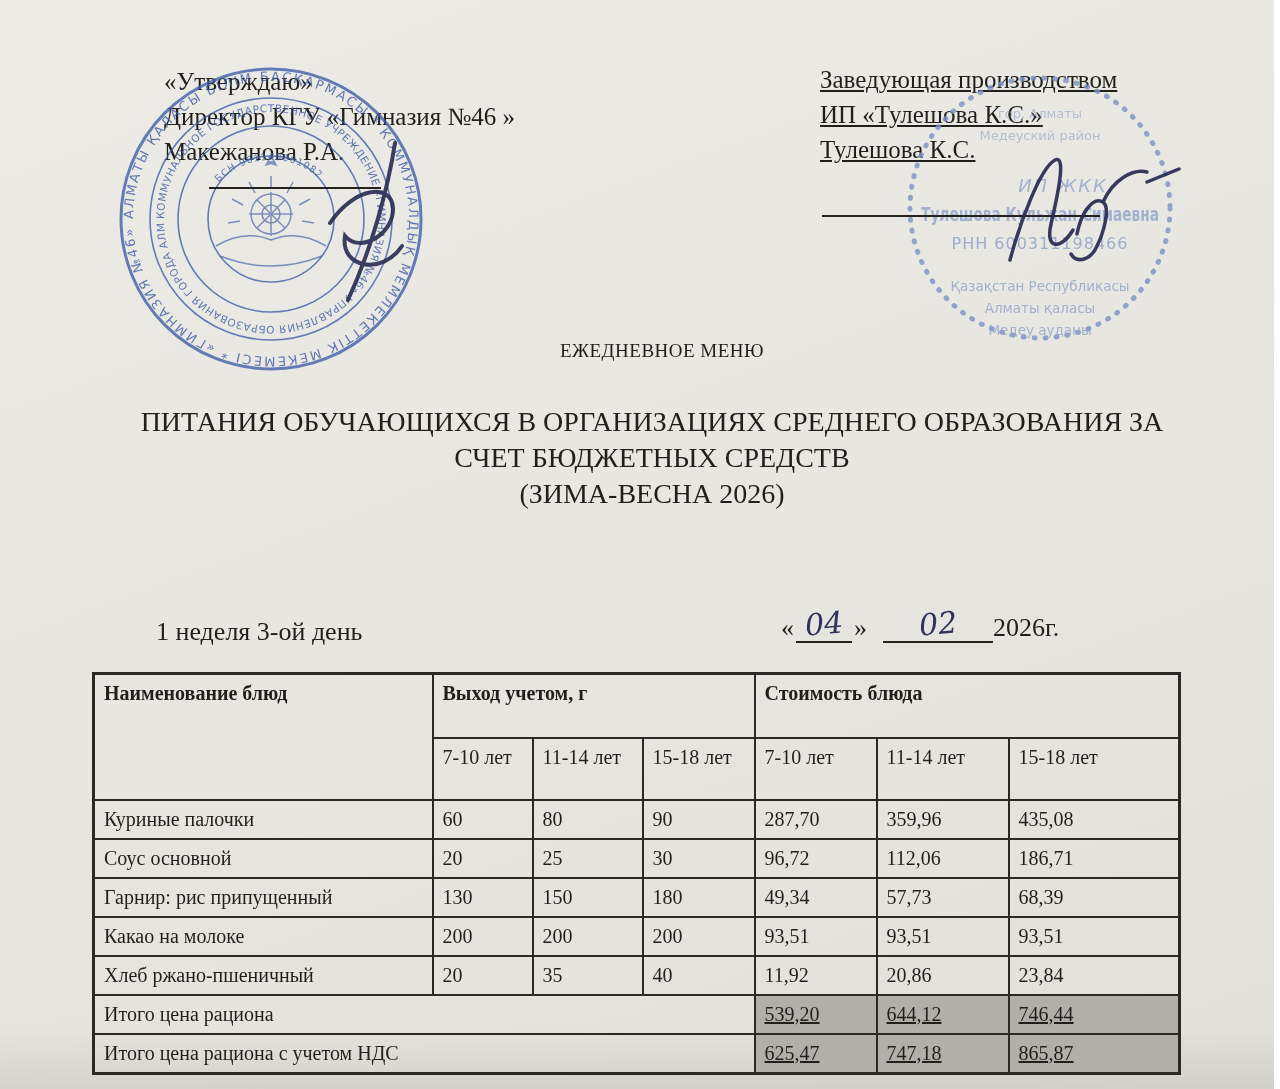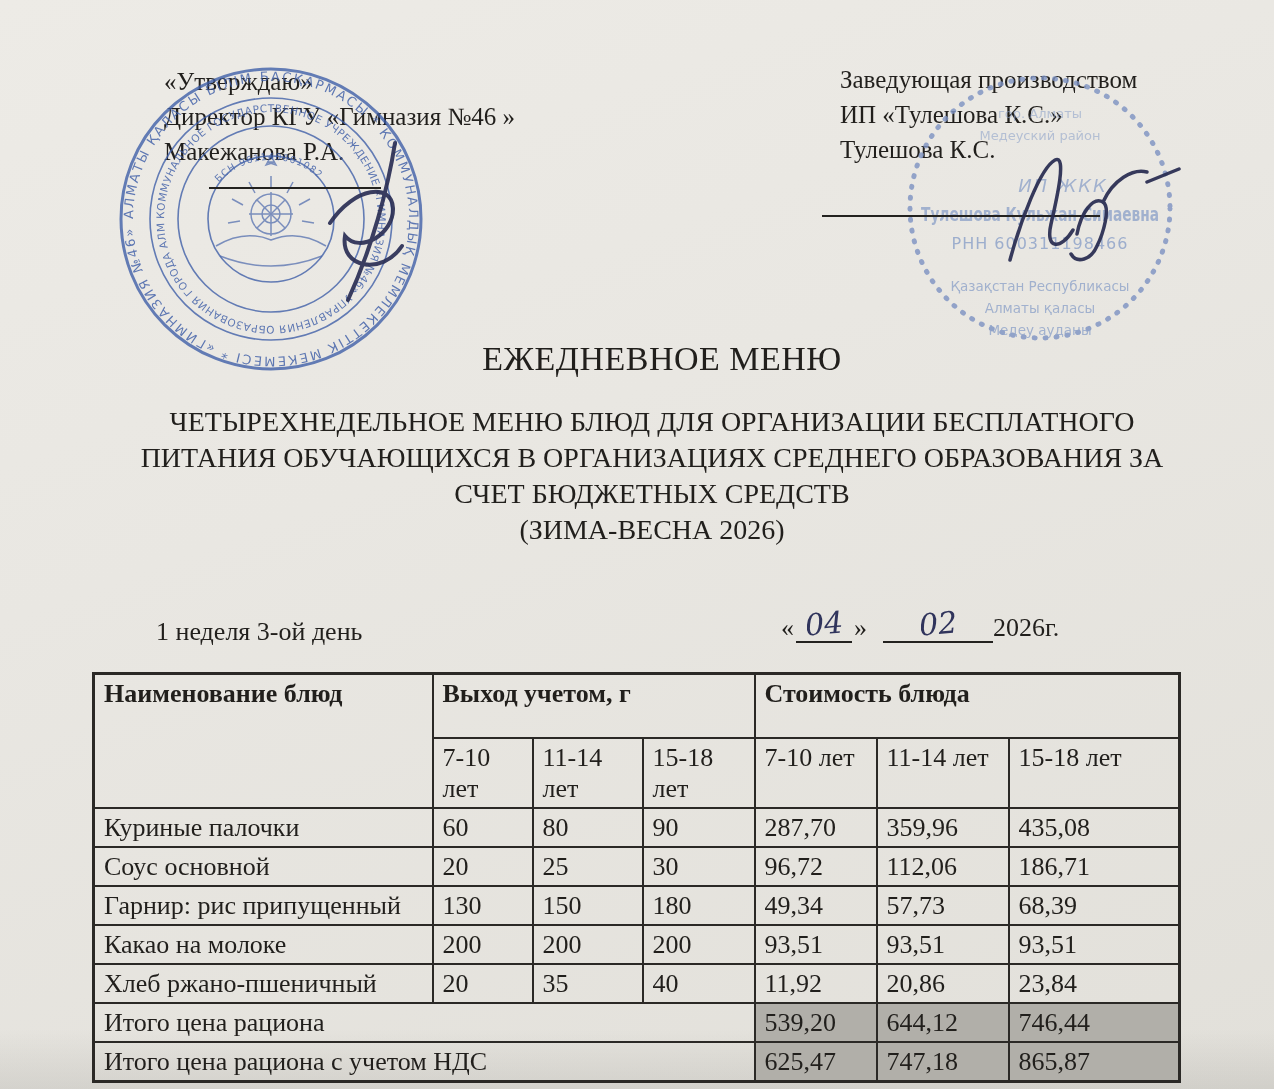--- a/index.html
+++ b/index.html
@@ -16,7 +16,7 @@
   
   .hdr-left{position:absolute; left:164px; top:64px; font-size:25px; line-height:35px;}
   .hdr-right{position:absolute; left:820px; top:62px; font-size:25px; line-height:35px;}
-  .hdr-right .ind{margin-left:20px;}
+  .hdr-right .ind{margin-left:0;text-decoration:underline;}
   .sig-line{position:absolute; height:2px; background:#23221f; z-index:6;}
   #sig-line-left{left:209px; top:187px; width:172px;}
   #sig-line-right{left:822px; top:215px; width:278px;}

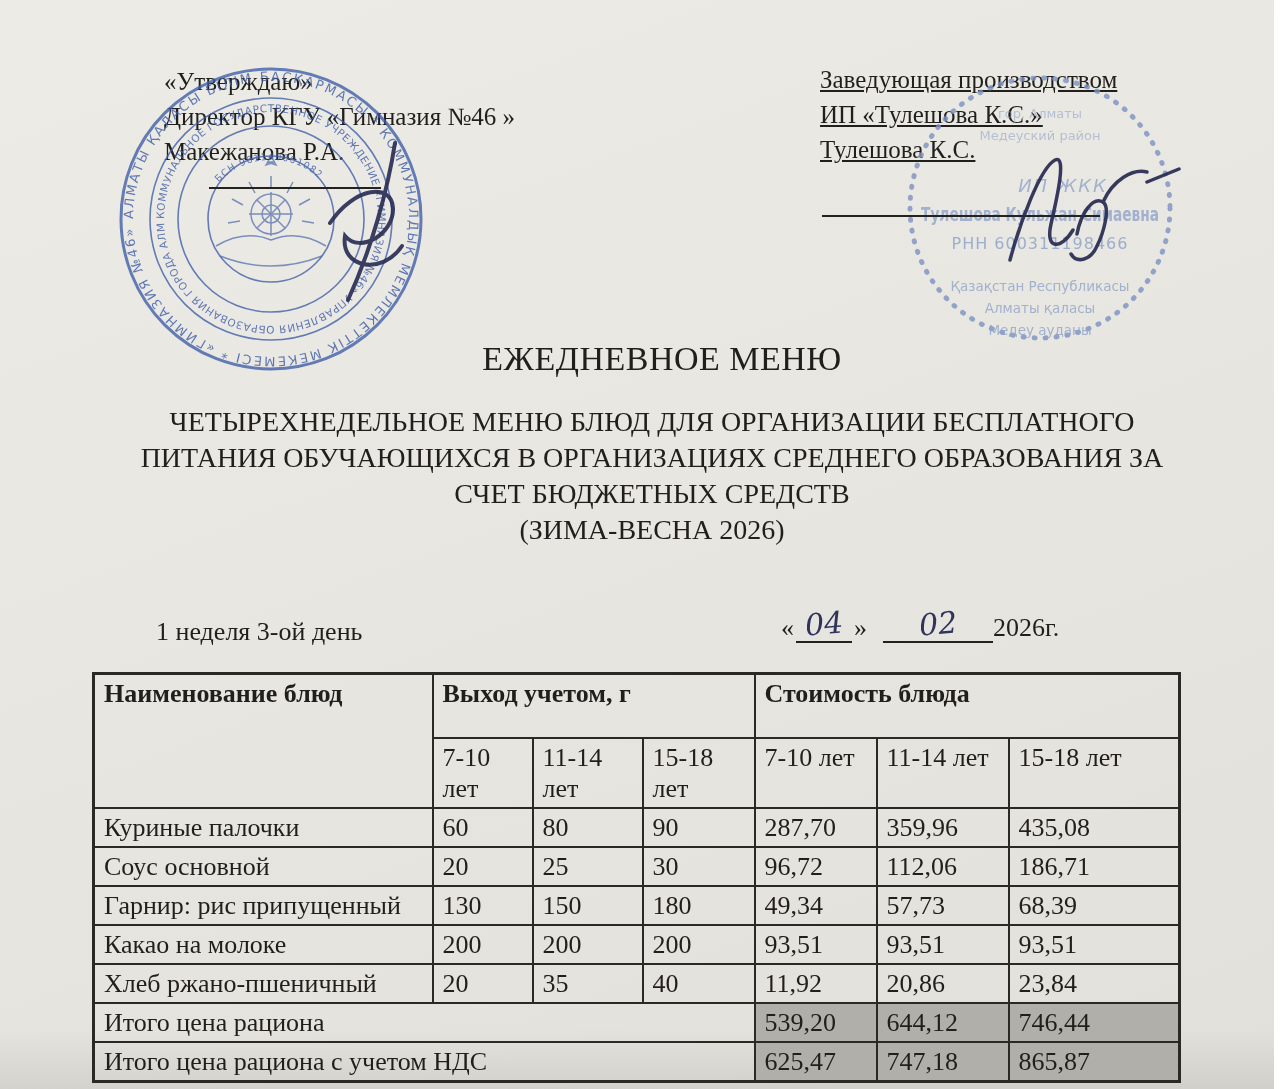--- a/index.html
+++ b/index.html
@@ -21,7 +21,7 @@
   #sig-line-left{left:209px; top:187px; width:172px;}
   #sig-line-right{left:822px; top:215px; width:278px;}
   
-  .title-daily{position:absolute; left:80px; right:30px; top:340px; text-align:center; font-size:34px; letter-spacing:0.5px;font-family:Liberation Serif, serif;}
+  .title-daily{position:absolute; left:80px; right:30px; top:340px; text-align:center; font-size:19px; letter-spacing:0.5px;font-family:Liberation Serif, serif;}
   .title-main{position:absolute; left:55px; right:25px; top:404px; text-align:center; font-size:28px; line-height:36px;}
   
   .date-week{position:absolute; left:156px; top:617px; font-size:26px;}

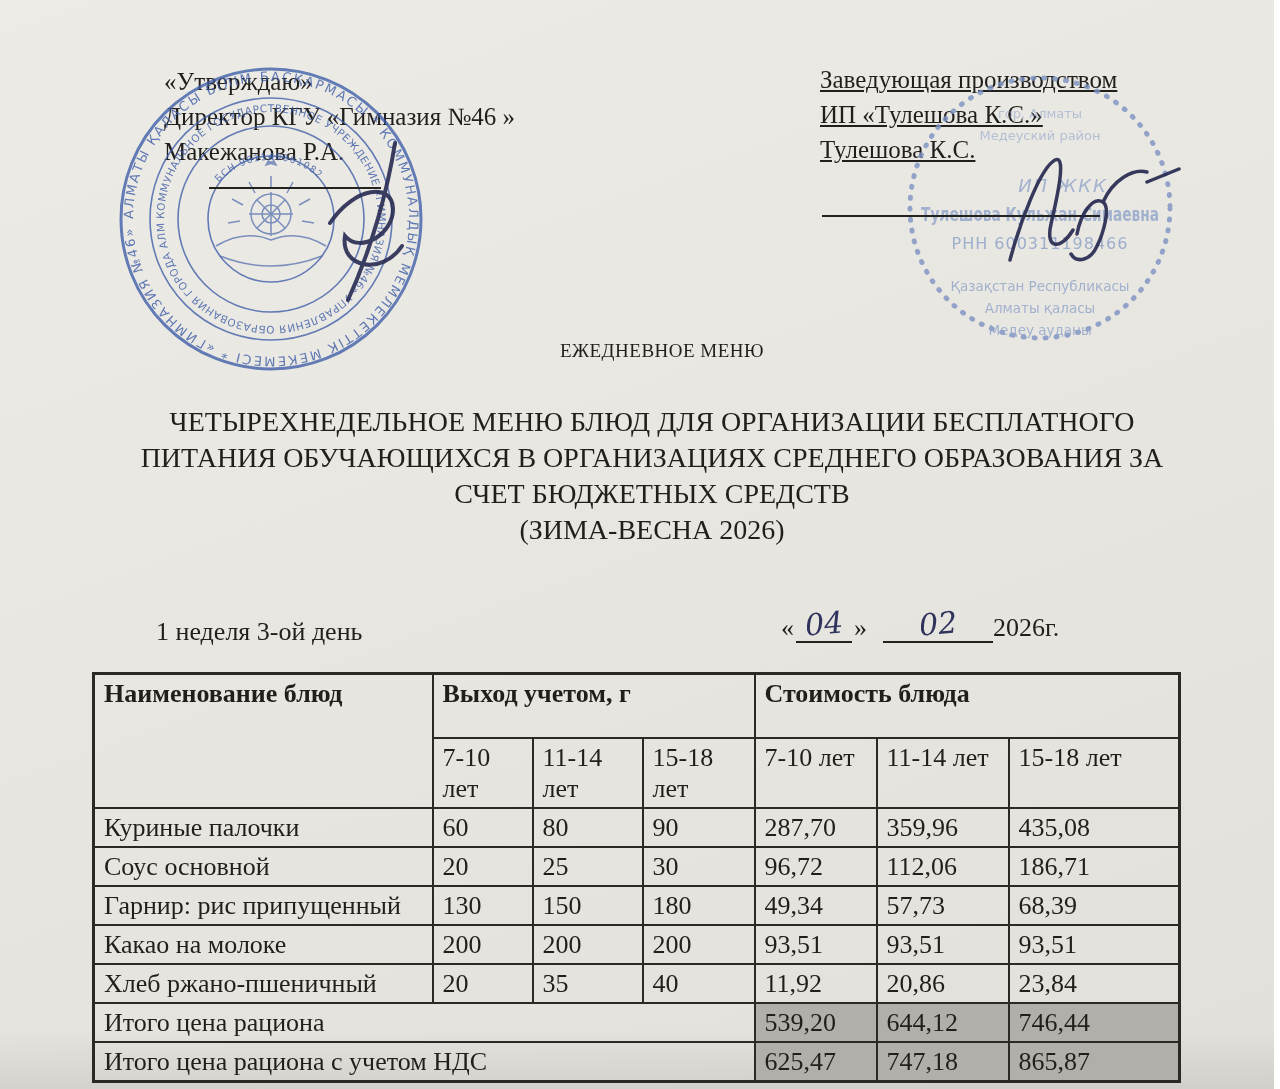--- a/index.html
+++ b/index.html
@@ -143,7 +143,6 @@
 
   <div class="title-daily">ЕЖЕДНЕВНОЕ МЕНЮ</div>
   <div class="title-main">
-    <div>ЧЕТЫРЕХНЕДЕЛЬНОЕ МЕНЮ БЛЮД ДЛЯ ОРГАНИЗАЦИИ БЕСПЛАТНОГО</div>
     <div>ПИТАНИЯ ОБУЧАЮЩИХСЯ В ОРГАНИЗАЦИЯХ СРЕДНЕГО ОБРАЗОВАНИЯ ЗА</div>
     <div>СЧЕТ БЮДЖЕТНЫХ СРЕДСТВ</div>
     <div>(ЗИМА-ВЕСНА 2026)</div>

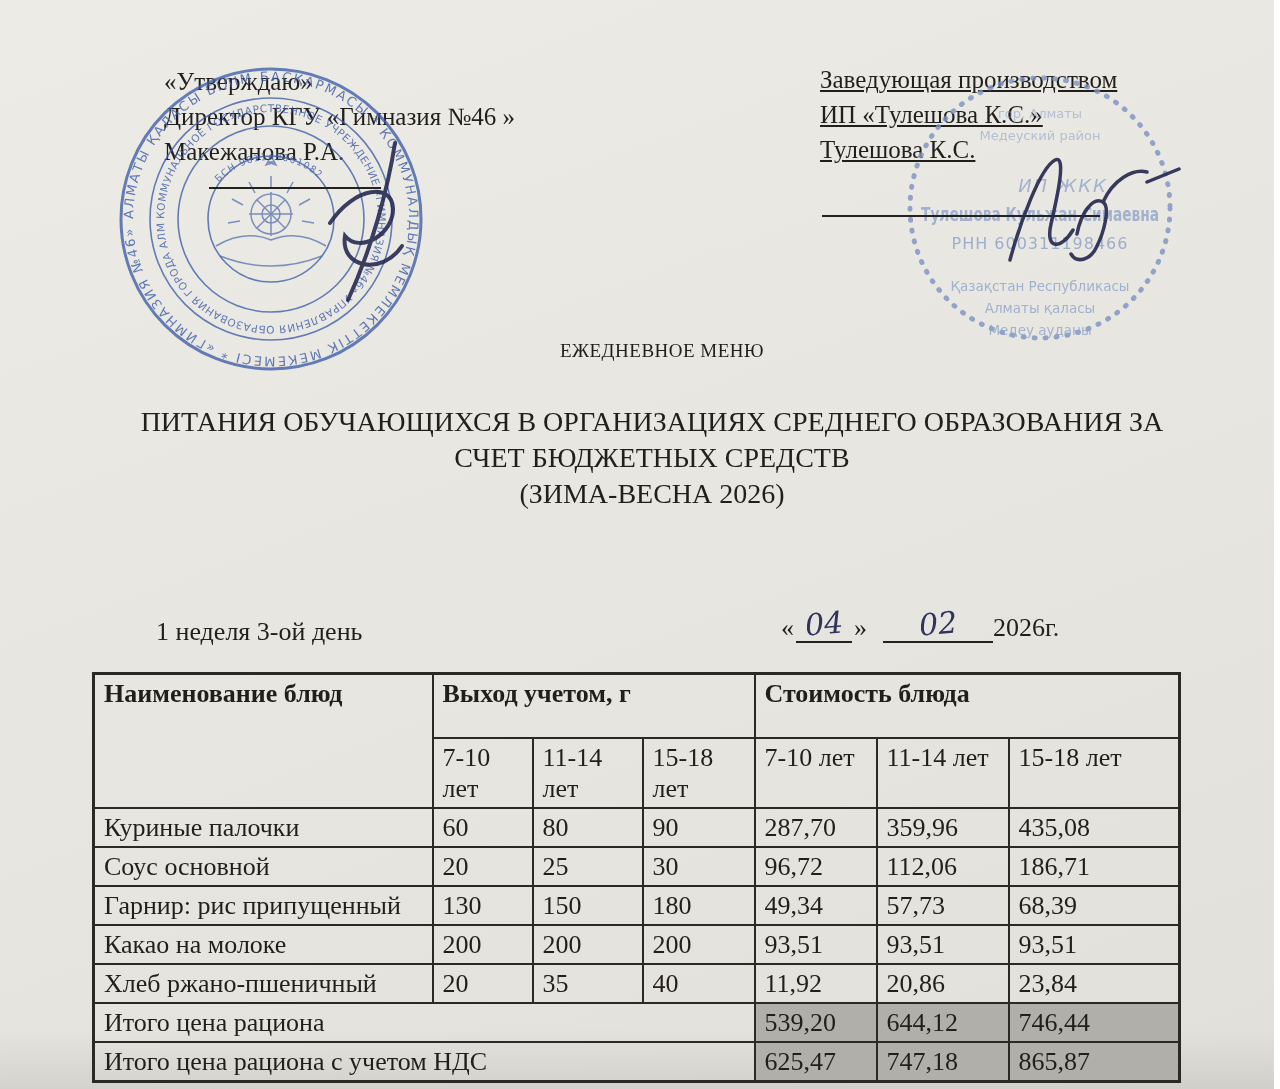--- a/index.html
+++ b/index.html
@@ -34,7 +34,7 @@
   
   .menu-table{position:absolute; left:92px; top:672px; width:1086px; border-collapse:collapse; table-layout:fixed; border:3px solid #2b2926; z-index:2;}
   .menu-table th,.menu-table td{
-    border:2px solid #2b2926; font-size:26px; line-height:31px; font-weight:normal;
+    border:2px solid #2b2926; font-size:20px; line-height:31px; font-weight:normal;
     text-align:left; vertical-align:top; padding:3px 6px 3px 9px; overflow:hidden;
   }
   .menu-table th.group{font-weight:bold;}

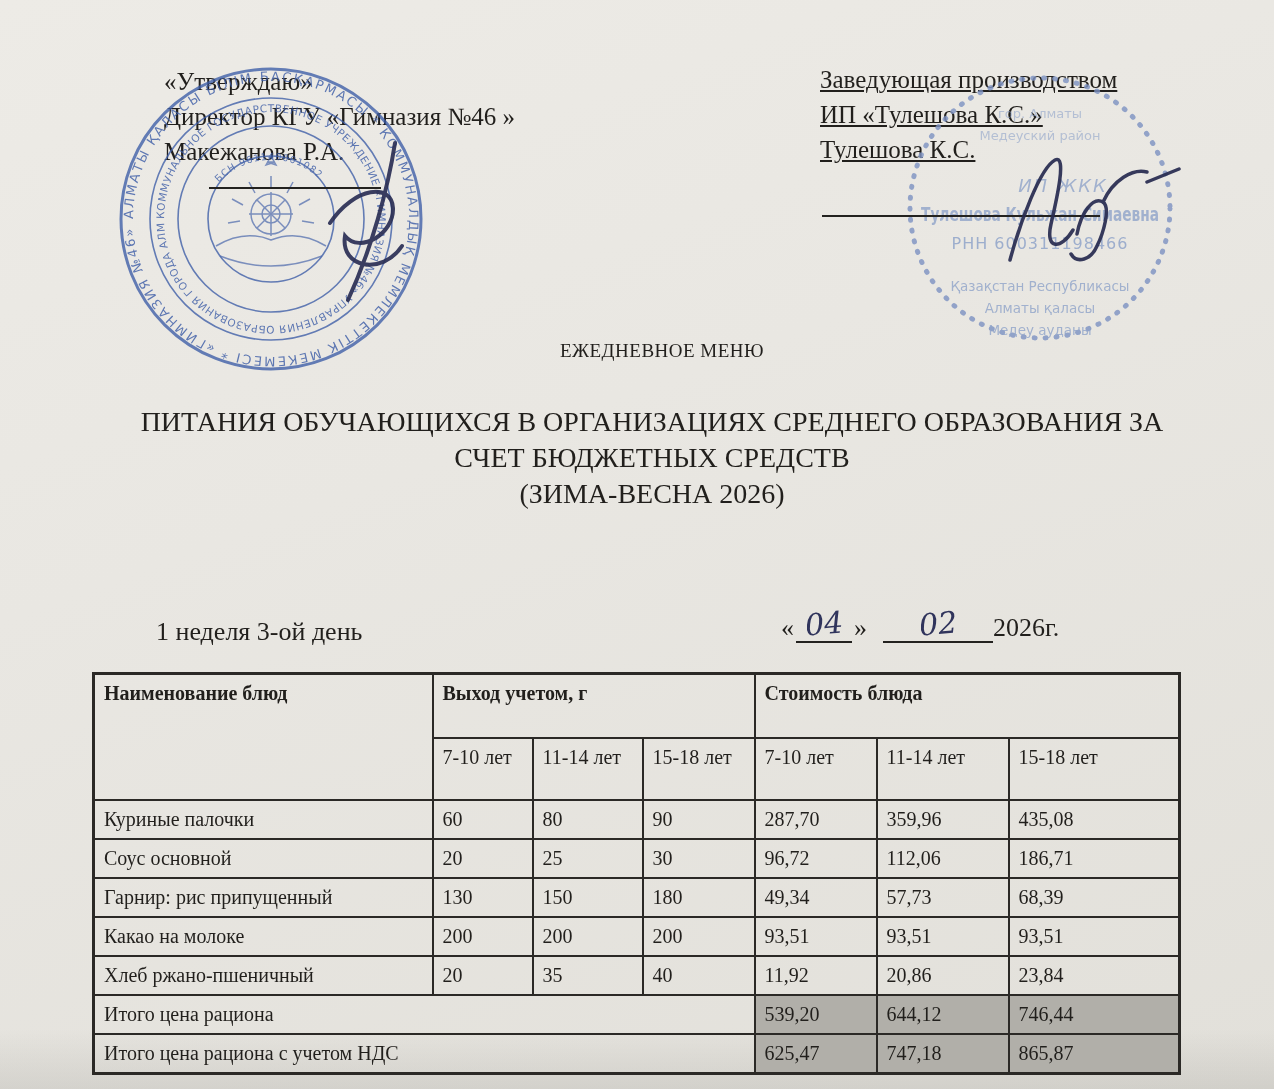--- a/index.html
+++ b/index.html
@@ -38,7 +38,7 @@
     text-align:left; vertical-align:top; padding:3px 6px 3px 9px; overflow:hidden;
   }
   .menu-table th.group{font-weight:bold;}
-  .val-shade{background:#b1afa9; font-weight:bold;}
+  .val-shade{background:#b1afa9; font-weight:bold;text-decoration:underline;}
   
   .stamp{position:absolute; z-index:3;}
   #stamp-left{left:116px; top:64px; opacity:0.92;}

